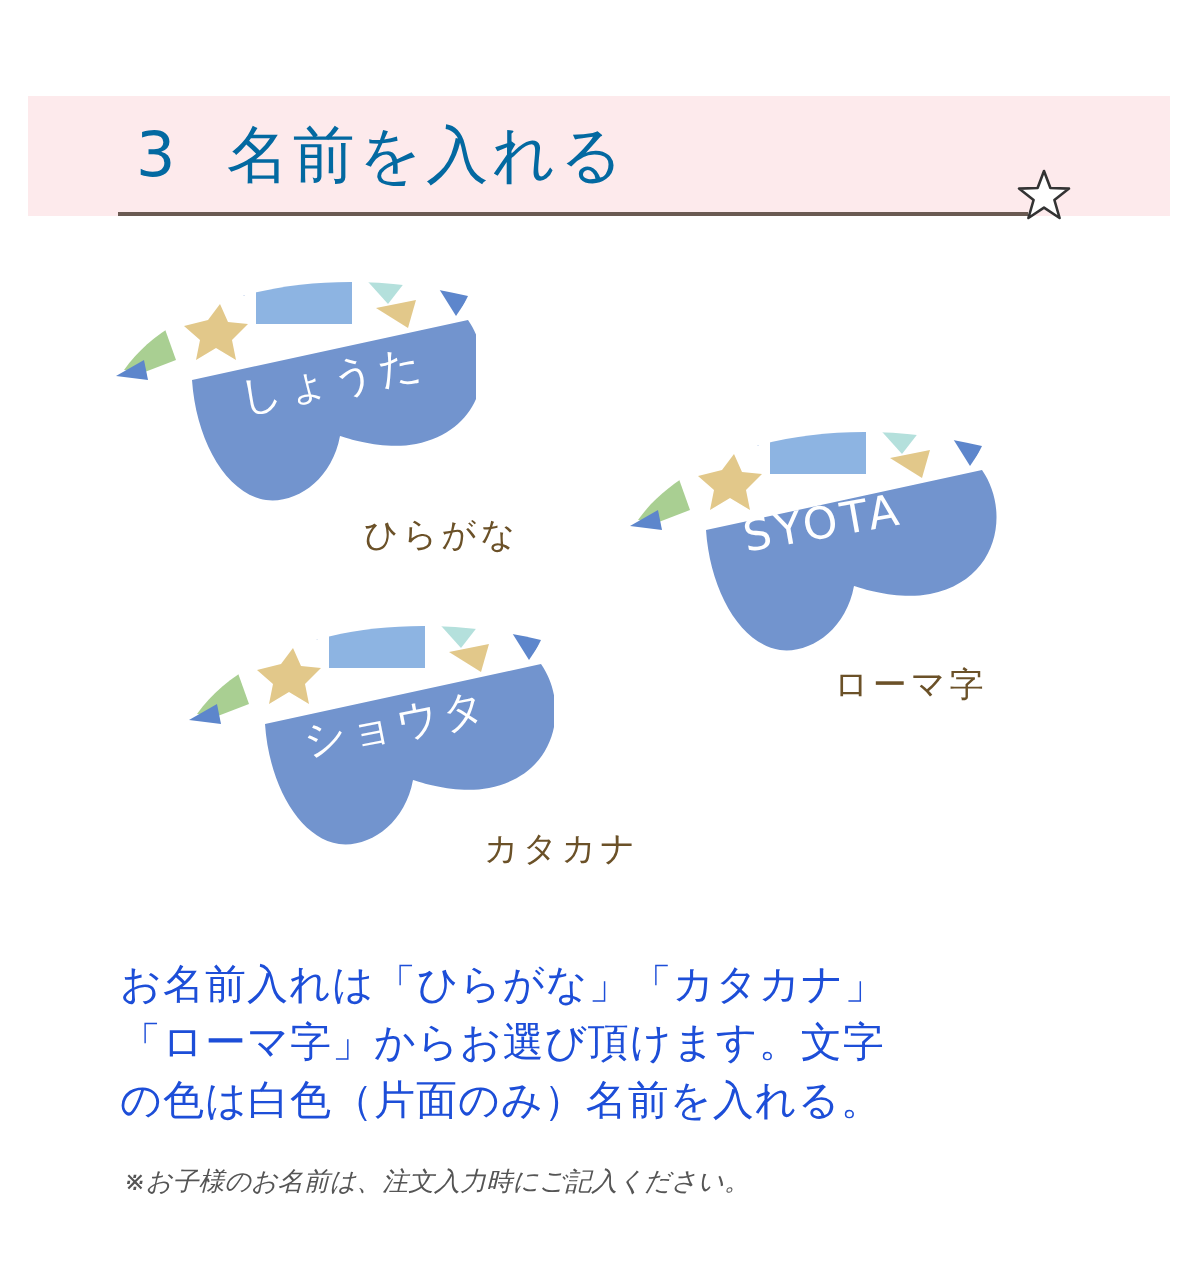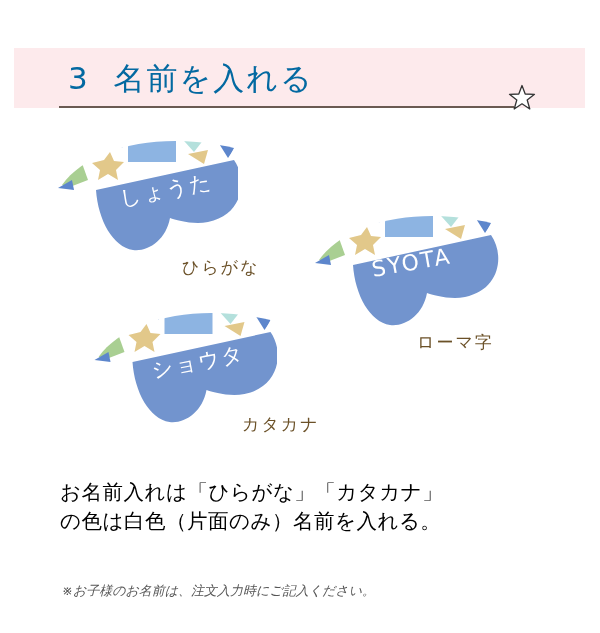--- a/index.html
+++ b/index.html
@@ -33,7 +33,7 @@
 
   .body-text {
     position: absolute; left: 60px; top: 478px; width: 490px;
-    font-size: 20.5px; line-height: 29px; color: #000000; letter-spacing: 0.5px;
+    font-size: 20.5px; line-height: 29px; color: #1d4ed8; letter-spacing: 0.5px;
   }
   .body-text div { white-space: nowrap; }
   .note {

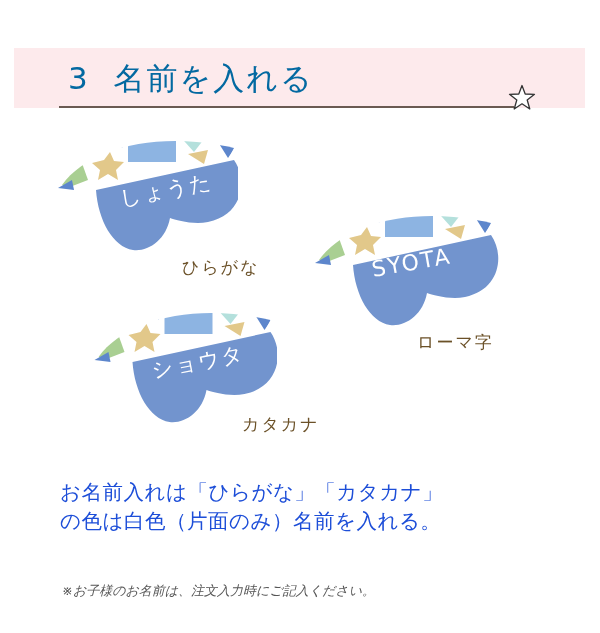--- a/index.html
+++ b/index.html
@@ -127,6 +127,7 @@
 
 <div class="body-text">
   <div>お名前入れは「ひらがな」「カタカナ」</div>
+  <div>「ローマ字」からお選び頂けます。文字</div>
   <div>の色は白色（片面のみ）名前を入れる。</div>
 </div>
 <div class="note">※お子様のお名前は、注文入力時にご記入ください。</div>

